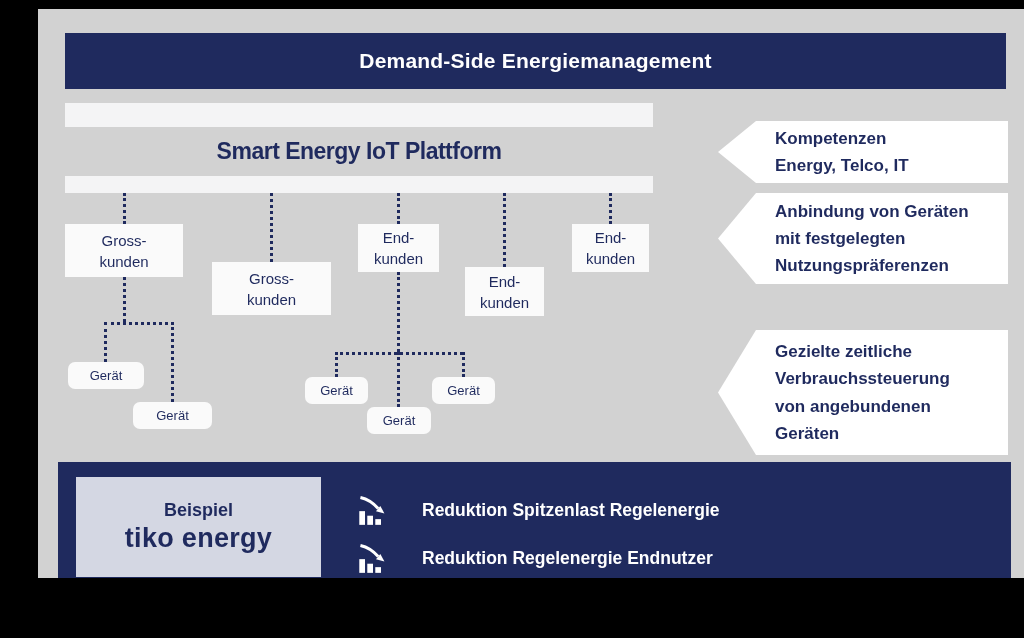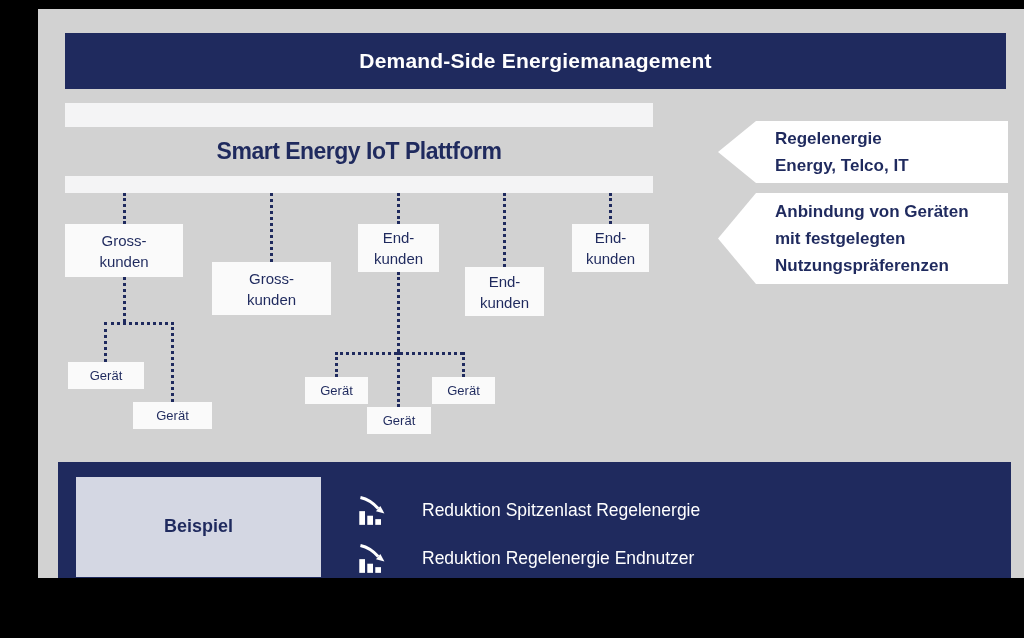--- a/index.html
+++ b/index.html
@@ -108,7 +108,7 @@
     <div class="device abs" style="left:394px;top:368px;width:63px;height:27px;">Gerät</div>
 
     <div class="callout abs" style="top:112px;height:62px;">
-      <div class="callout-text preline">Regelenergie
+      <div class="callout-text preline">Kompetenzen
 Energy, Telco, IT</div>
     </div>
     <div class="callout abs" style="top:184px;height:91px;">

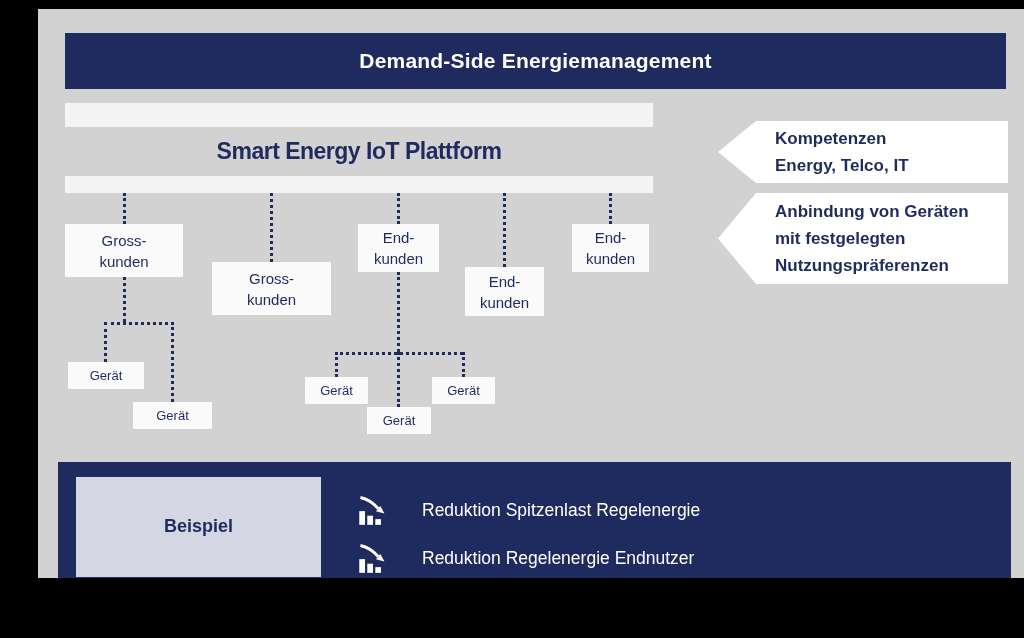--- a/index.html
+++ b/index.html
@@ -116,6 +116,12 @@
 mit festgelegten
 Nutzungspräferenzen</div>
     </div>
+    <div class="callout abs" style="top:321px;height:125px;">
+      <div class="callout-text preline">Gezielte zeitliche
+Verbrauchssteuerung
+von angebundenen
+Geräten</div>
+    </div>
 
     <div class="footer-panel abs" style="left:20px;top:453px;padding-left:12px;">
       <div class="example-box abs">

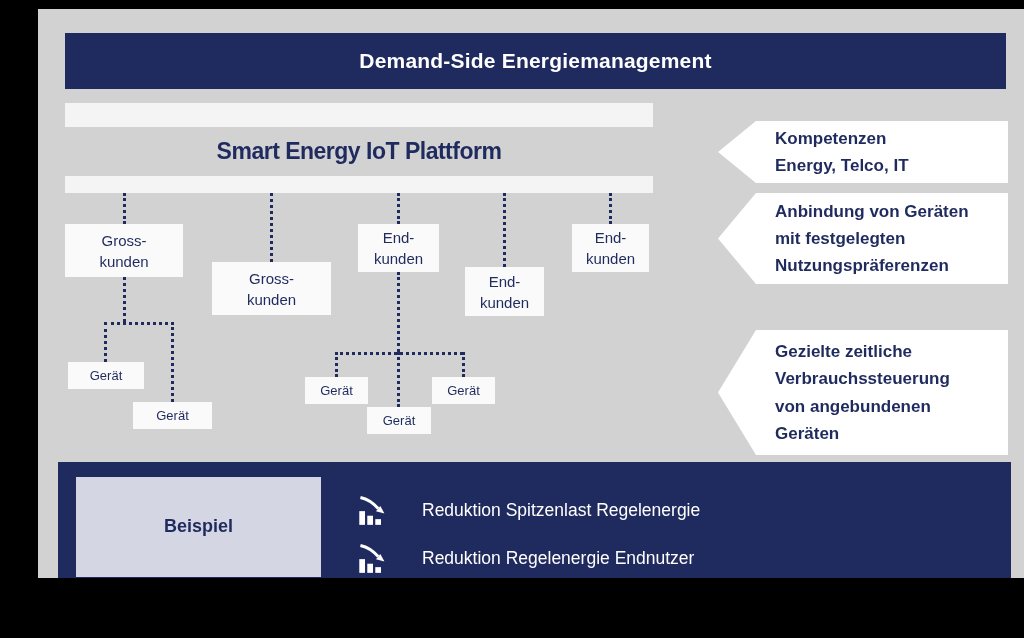--- a/index.html
+++ b/index.html
@@ -31,7 +31,7 @@
   }
   .device{
     background:#FAFAFA;color:var(--navy,#1F2A5E);display:flex;align-items:center;justify-content:center;
-    text-align:right;font-size:13px;
+    text-align:right;font-size:13px;border-radius:7px;
   }
 
   .vline{border-left:3px dotted var(--navy,#1F2A5E);width:0;}

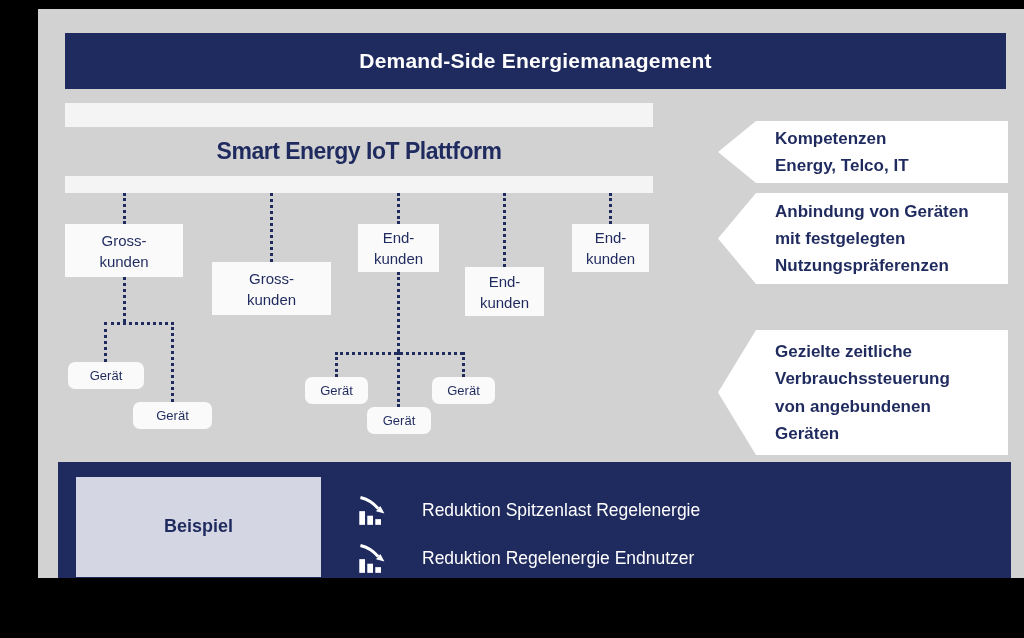--- a/index.html
+++ b/index.html
@@ -57,7 +57,7 @@
   .benefit-row.r1{top:30px;}
   .benefit-row.r2{top:78px;}
   .benefit-icon{width:30px;height:32px;flex:0 0 auto;}
-  .benefit-text{color:#fff;font-size:17.5px;font-weight:400;}
+  .benefit-text{color:#fff;font-size:17.5px;font-weight:700;}
 </style>
 </head>
 <body>

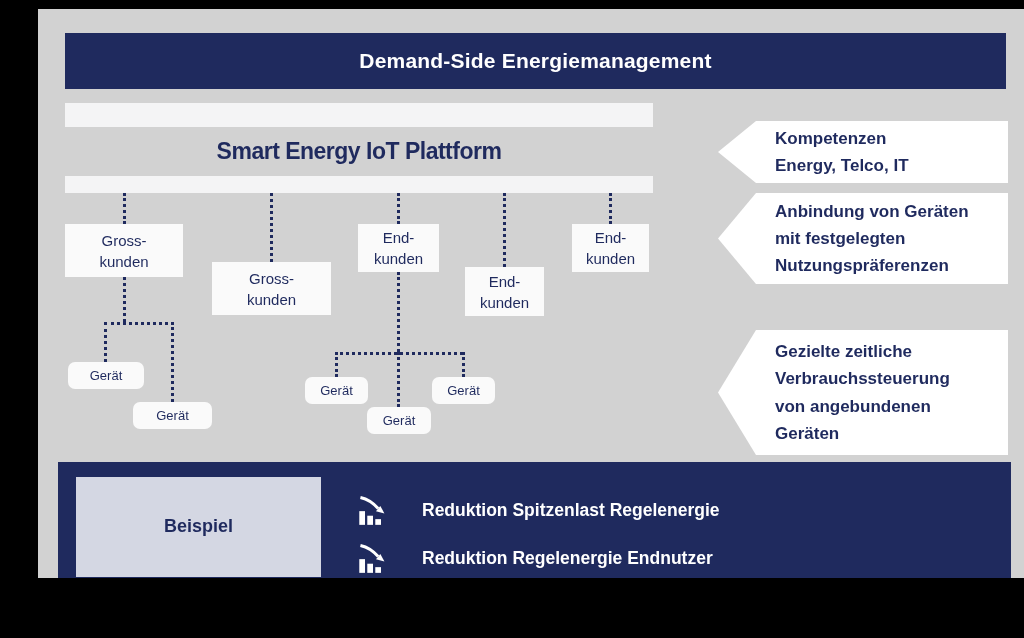--- a/index.html
+++ b/index.html
@@ -126,6 +126,7 @@
     <div class="footer-panel abs" style="left:20px;top:453px;padding-left:12px;">
       <div class="example-box abs">
         <div class="example-label">Beispiel</div>
+        <div class="example-brand">tiko energy</div>
       </div>
 
       <div class="benefit-row r1 abs">

